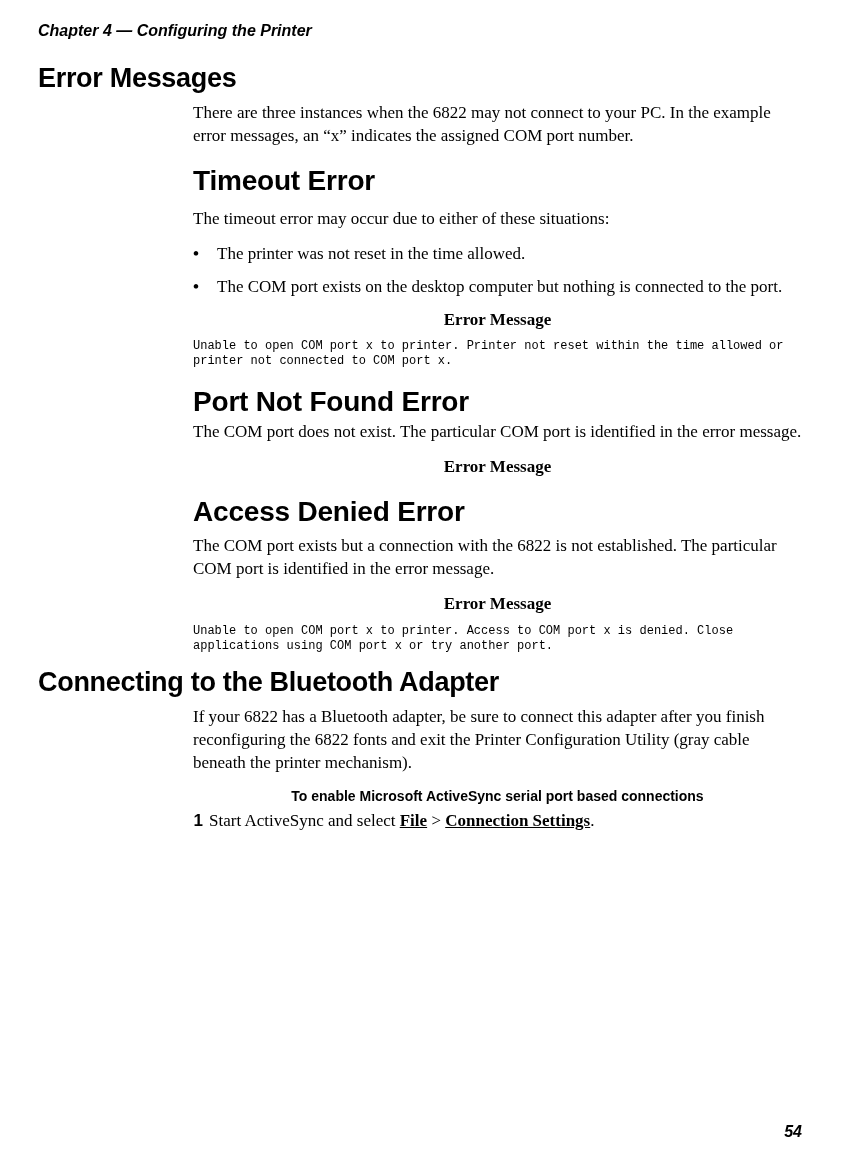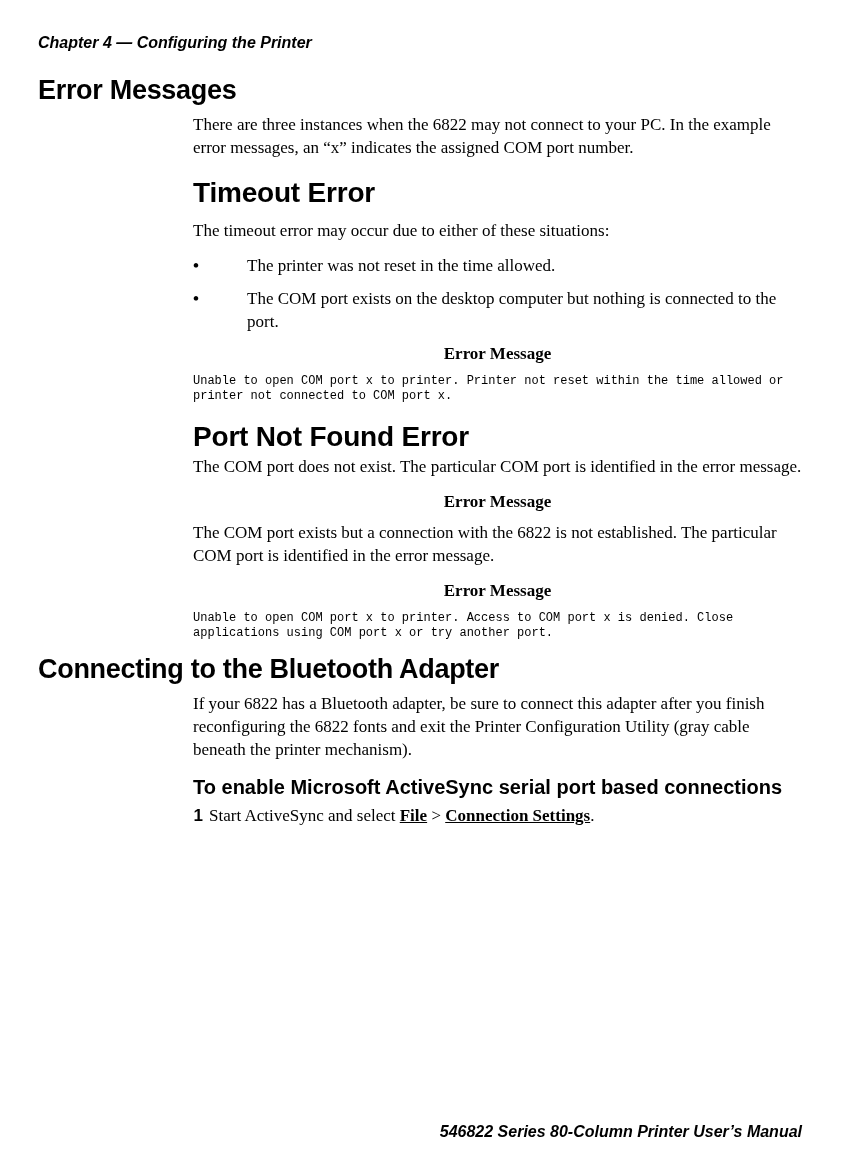--- a/index.html
+++ b/index.html
@@ -15,7 +15,7 @@
     box-sizing: border-box;
   }
   .page {
-    padding: 32px 48px 0 38px;
+    padding: 20px 48px 0 38px;
     box-sizing: border-box;
   }
   .running-head {

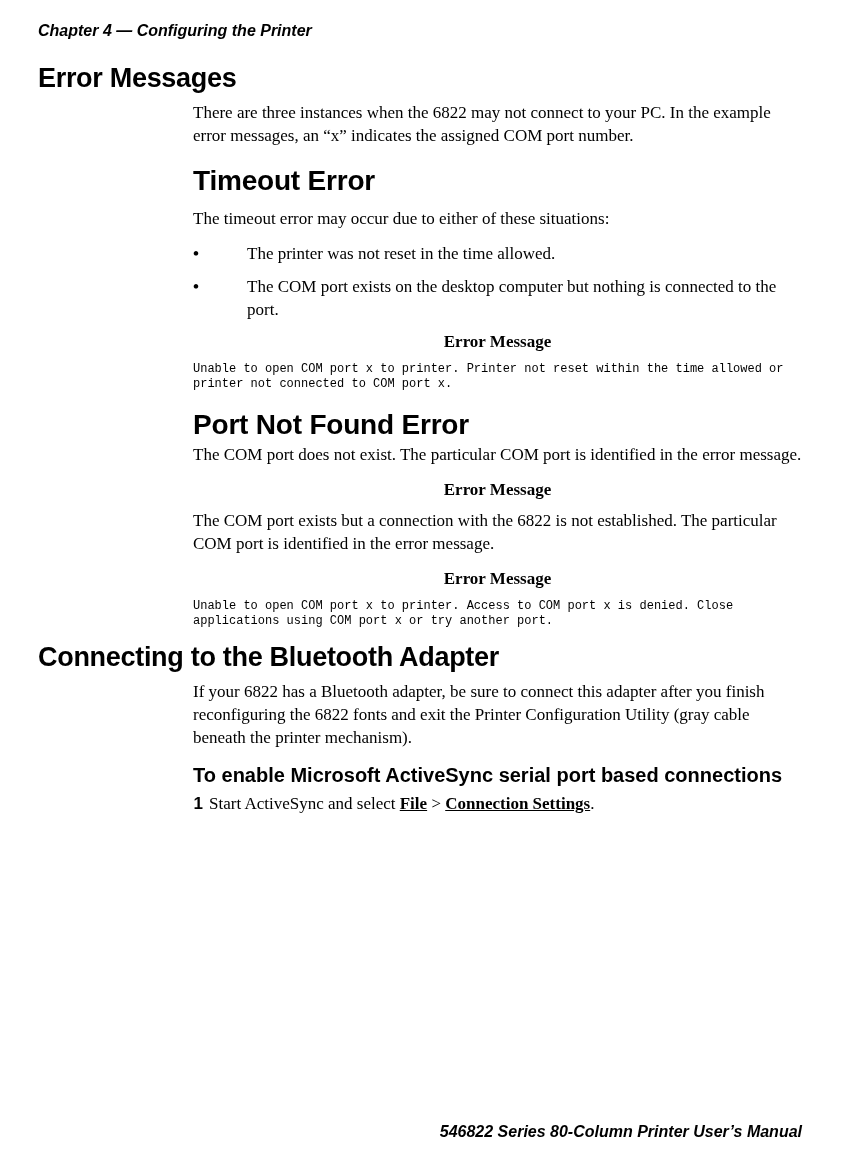--- a/index.html
+++ b/index.html
@@ -59,7 +59,6 @@
   }
   .bullet-text {
     flex: 1;
-    margin-left: 30px;
   }
   .em-label {
     font-weight: bold;

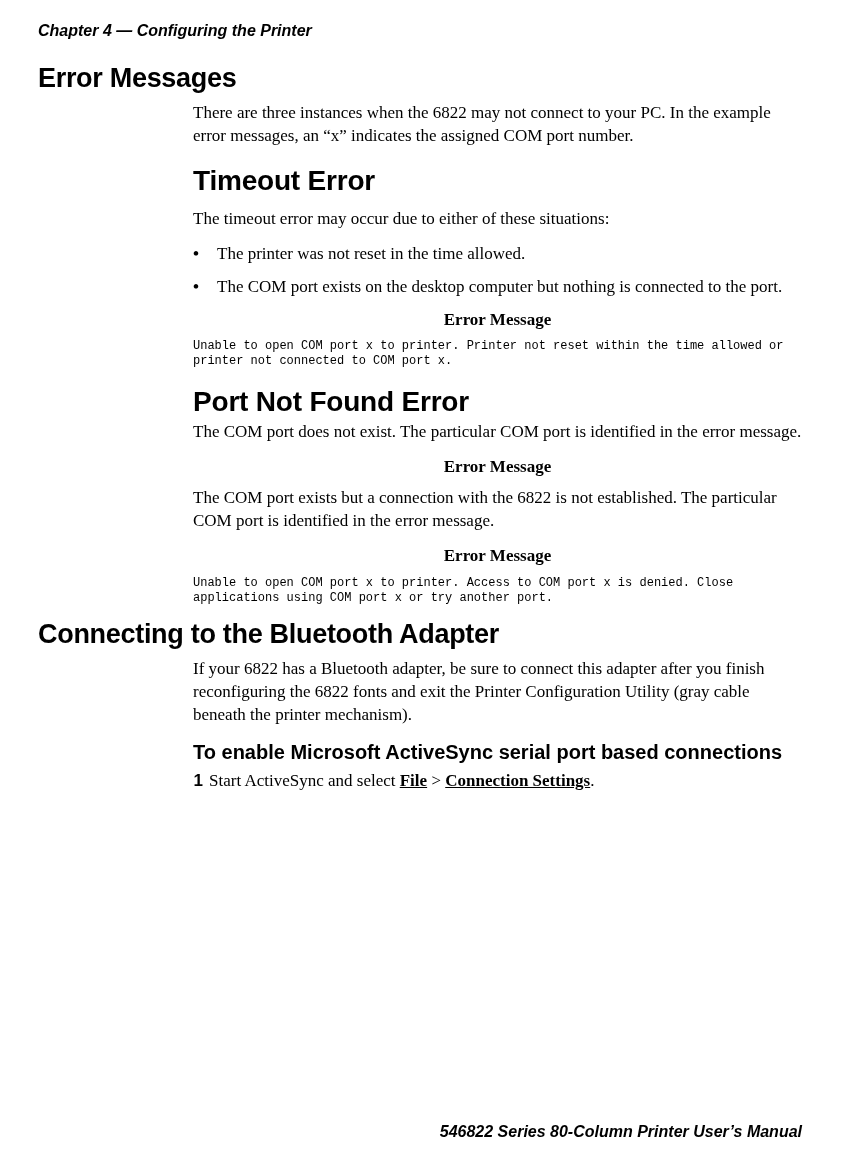--- a/index.html
+++ b/index.html
@@ -144,6 +144,7 @@
     <p class="body" style="margin-top:0;">The COM port does not exist. The particular COM port is identified in the error message.</p>
     <div class="em-label">Error Message</div>
 
+    <h2 class="sub">Access Denied Error</h2>
     <p class="body" style="margin-top:4px;">The COM port exists but a connection with the 6822 is not established. The particular COM port is identified in the error message.</p>
     <div class="em-label">Error Message</div>
     <div class="mono">Unable to open COM port x to printer. Access to COM port x is denied. Close applications using COM port x or try another port.</div>

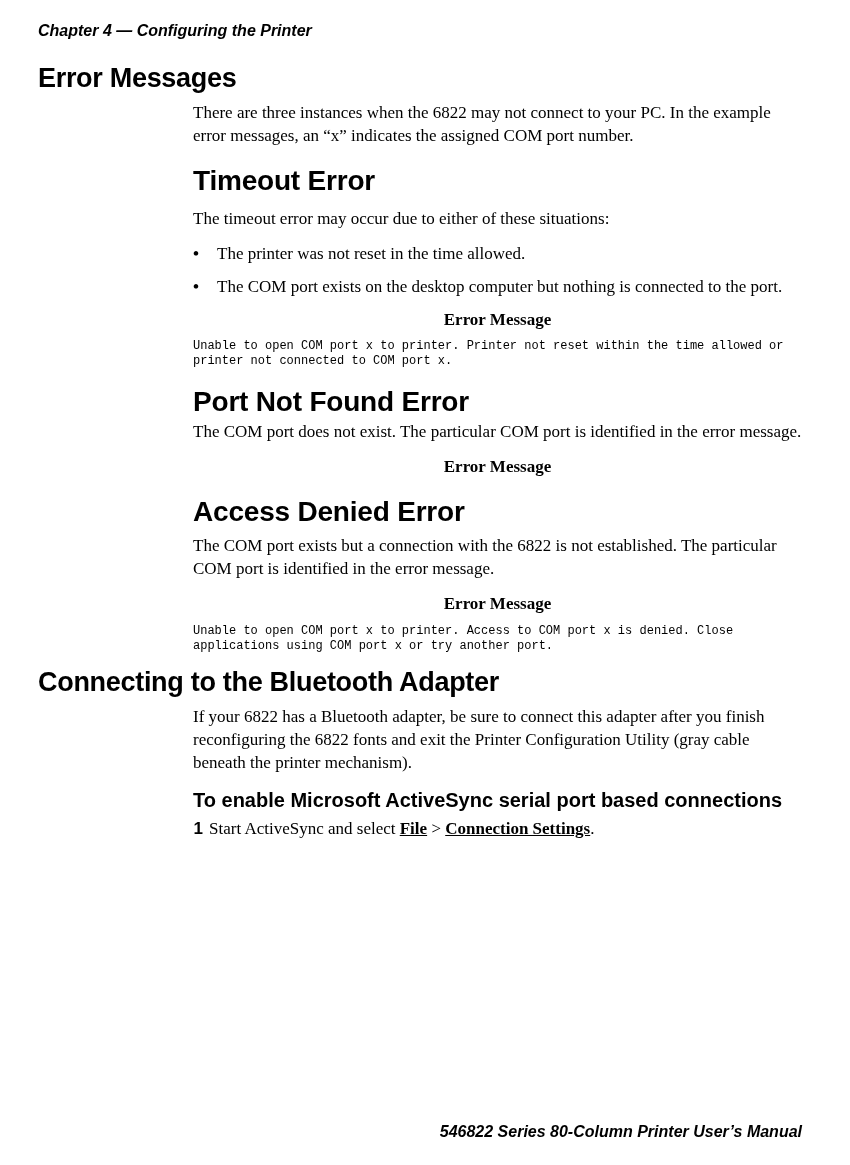--- a/index.html
+++ b/index.html
@@ -91,9 +91,10 @@
   .bold-sans {
     font-family: "Arial Narrow", Arial, sans-serif;
     font-weight: 800;
-    font-size: 20px;
+    font-size: 14px;
     margin: 10px 0 4px 0;
     font-stretch: condensed;
+    text-align: center;
   }
   .footer {
     position: absolute;

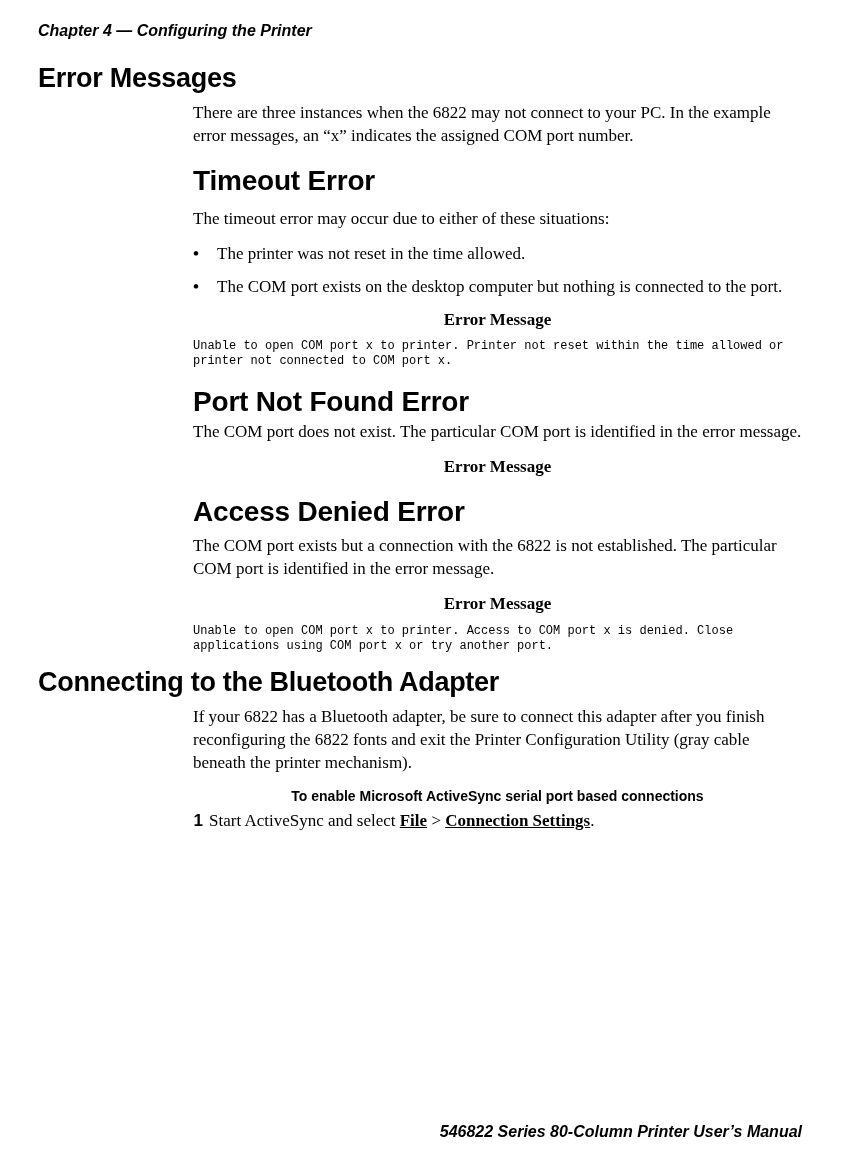--- a/index.html
+++ b/index.html
@@ -170,7 +170,6 @@
 
 <div class="footer">
   <div>54</div>
-  <div>6822 Series 80-Column Printer User’s Manual</div>
 </div>
 
 </body></html>

